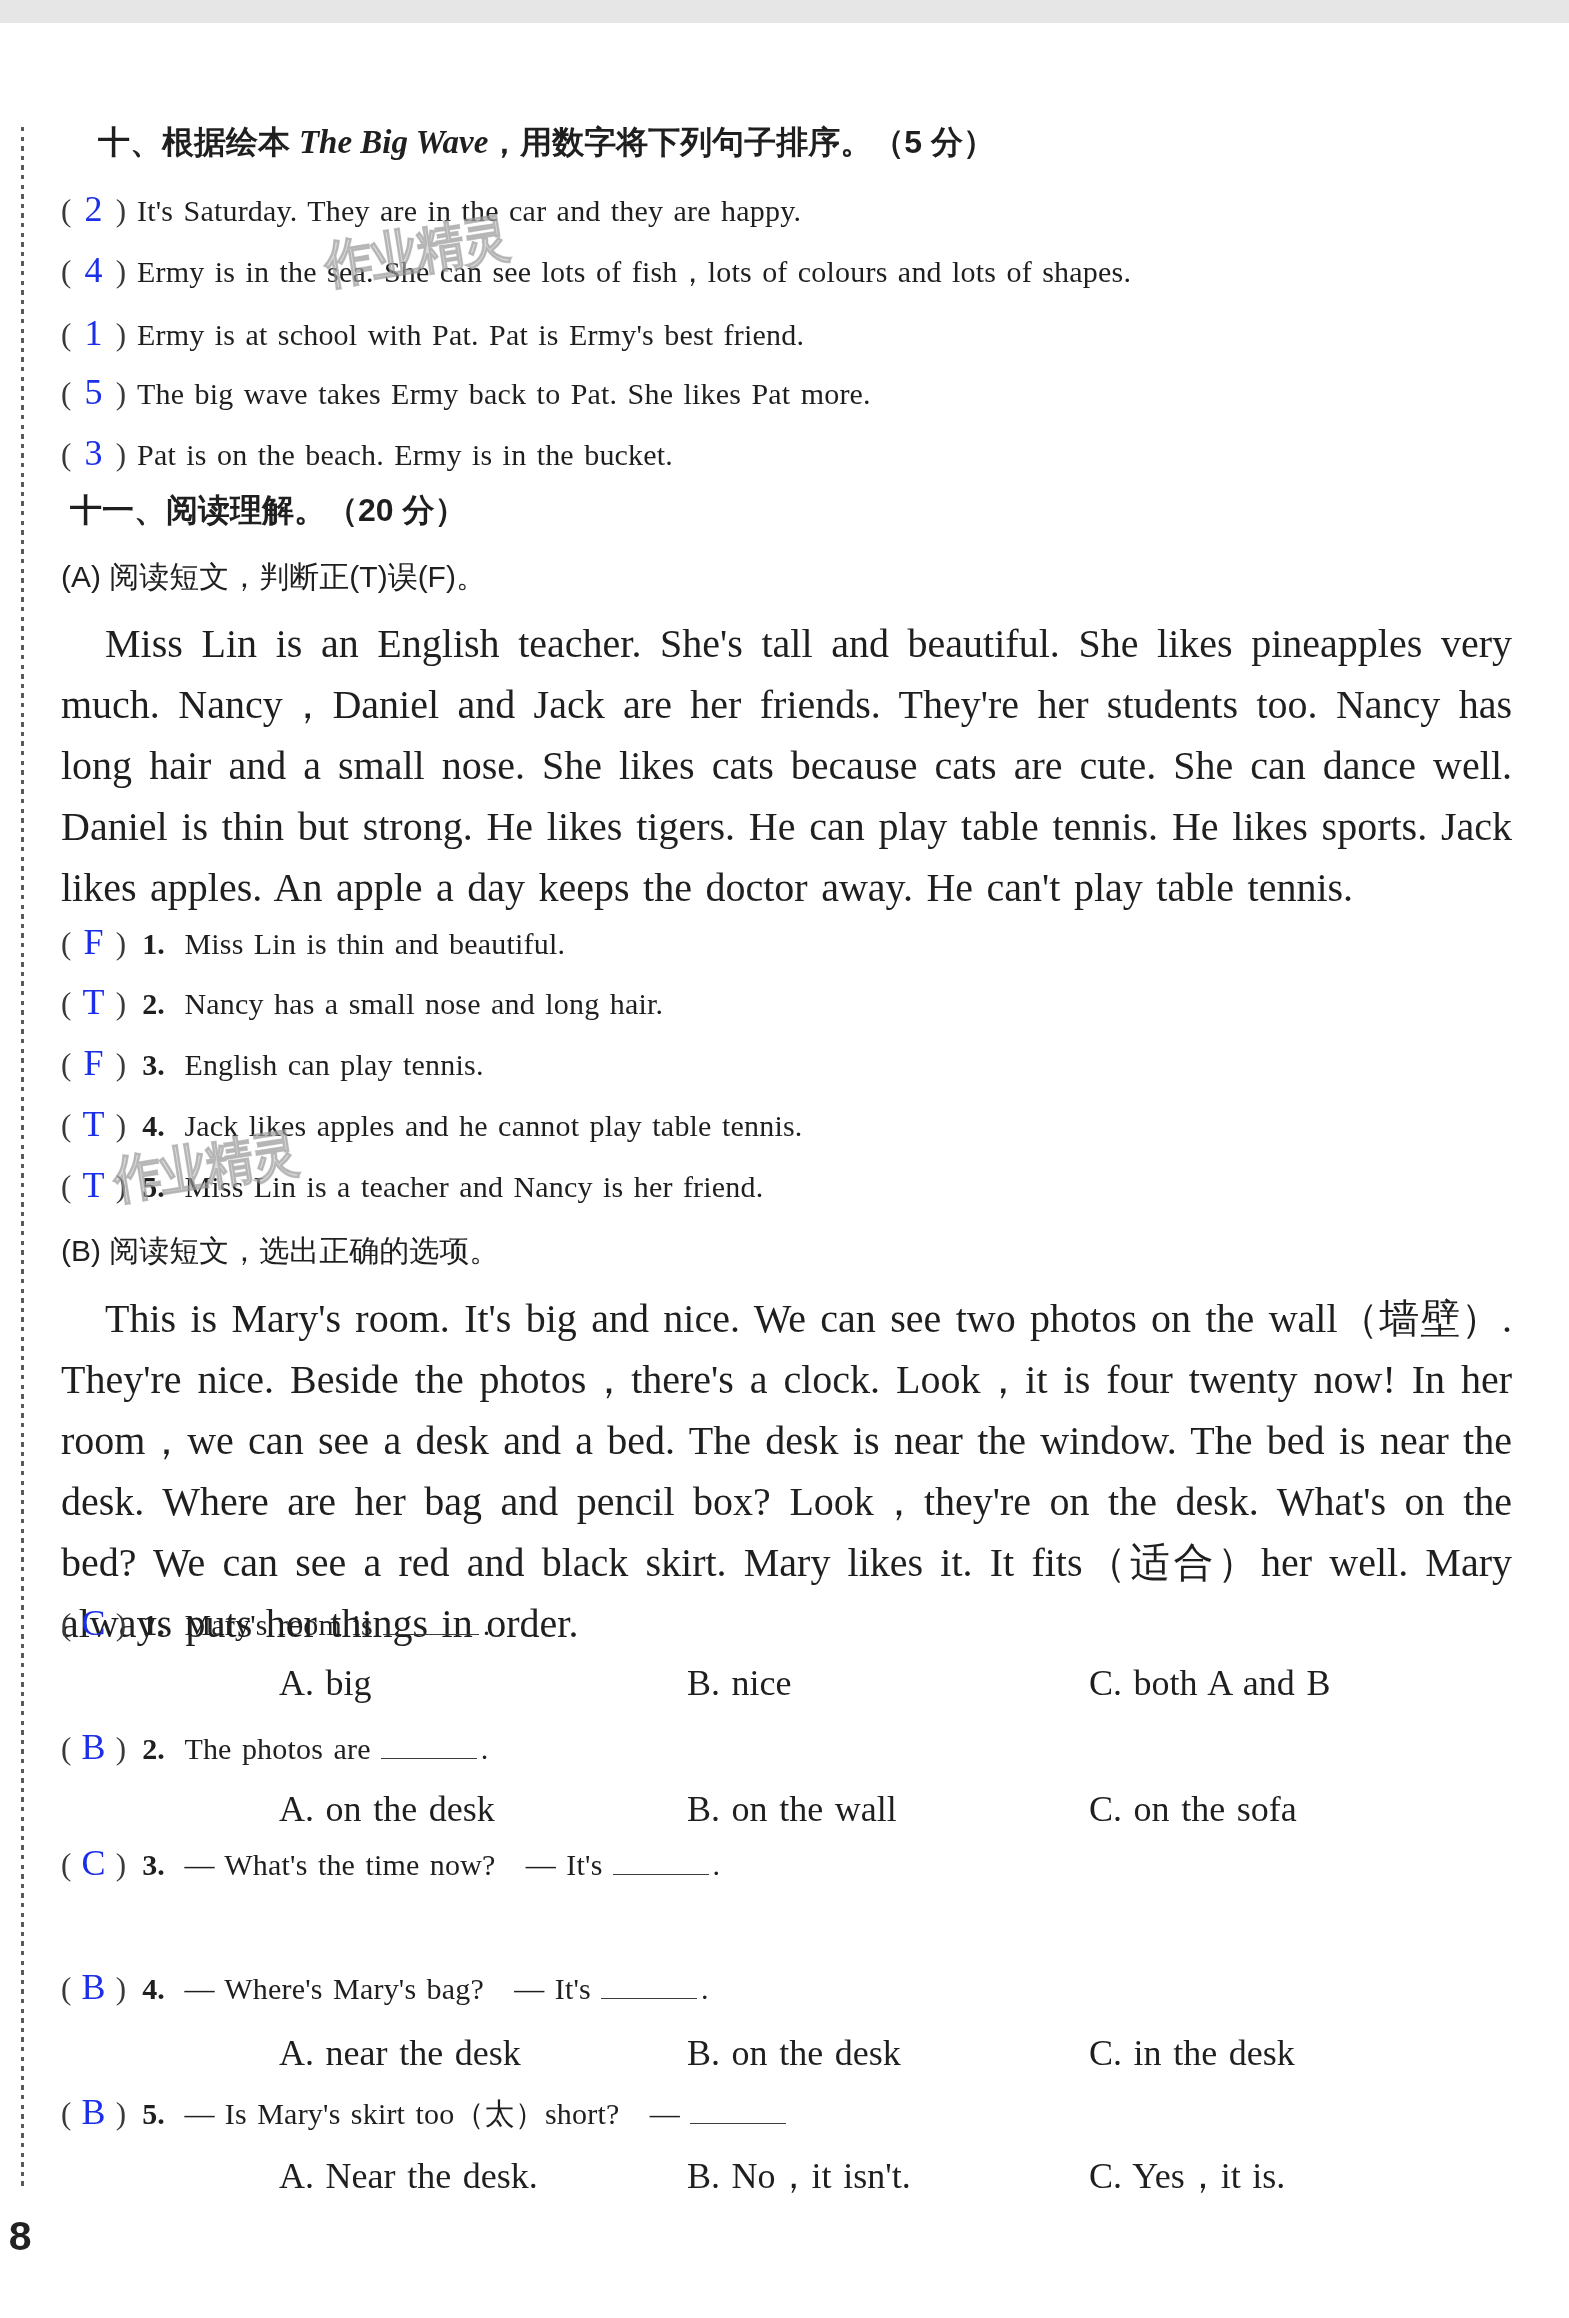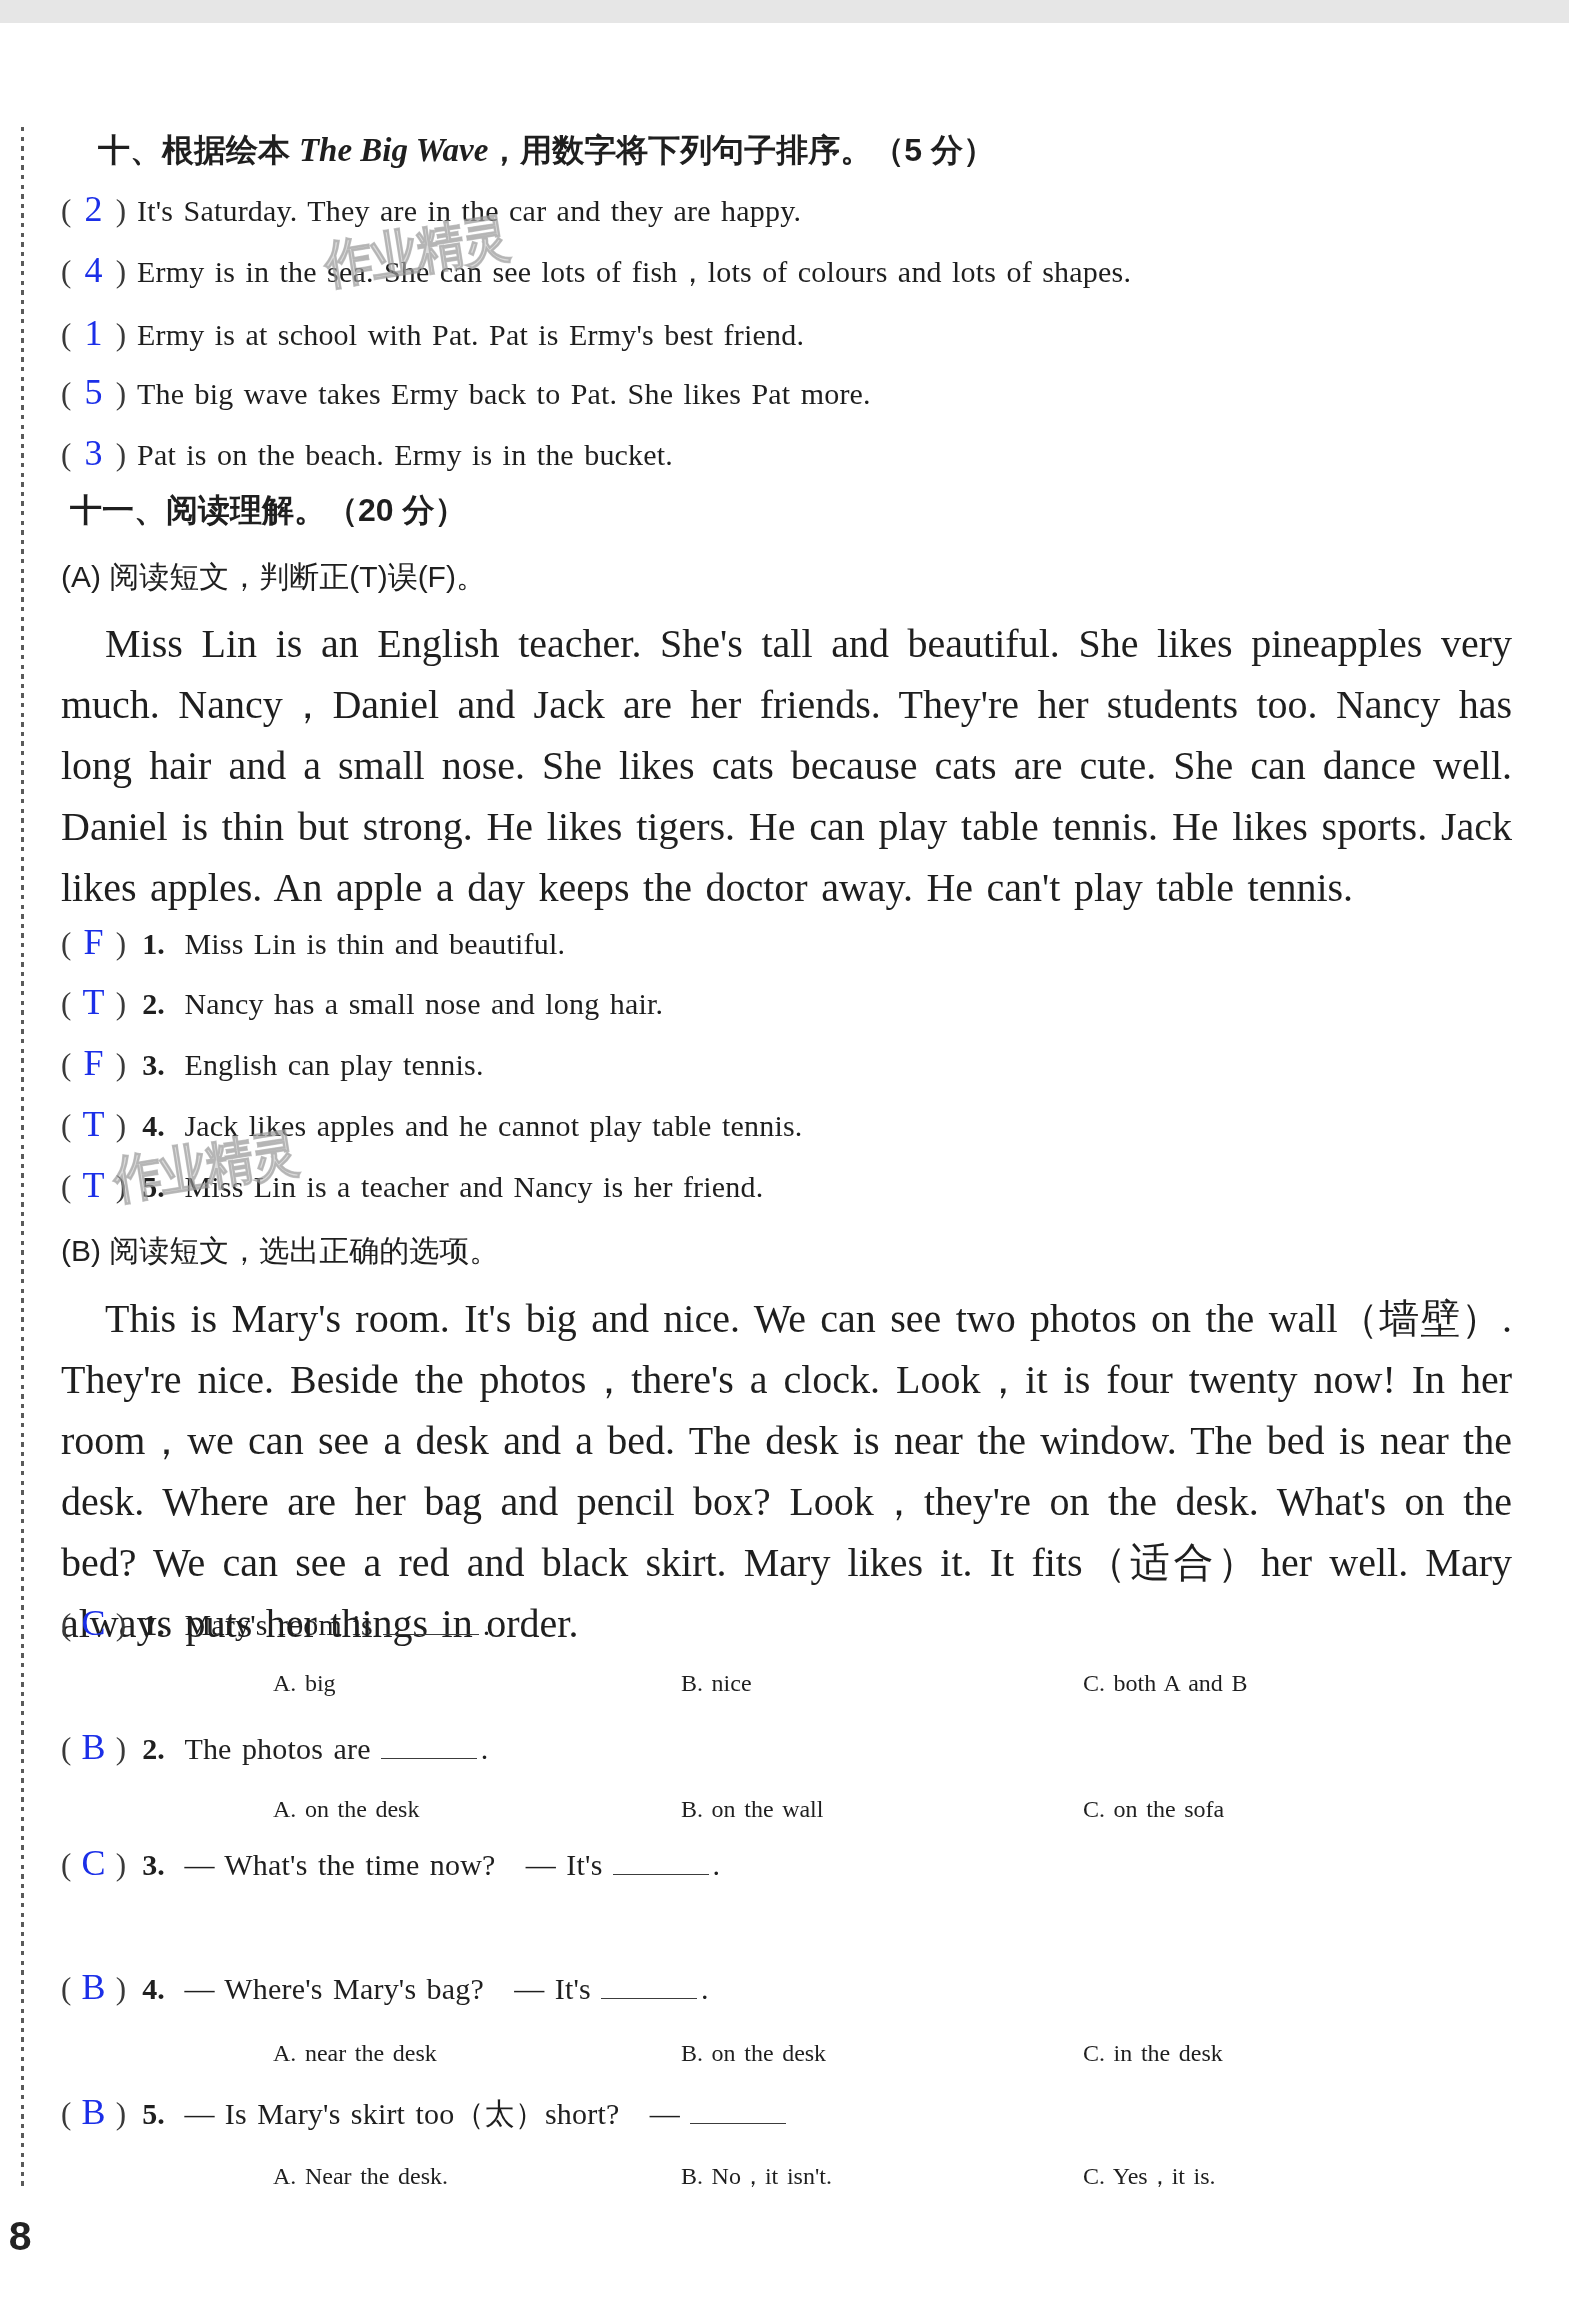--- a/index.html
+++ b/index.html
@@ -22,7 +22,7 @@
   .cn{font-family:"Liberation Sans", sans-serif;}
   .heading10{
     position:absolute;left:98px;top:121px;
-    font-size:32px;font-weight:bold;white-space:nowrap;margin-top:8px;
+    font-size:32px;font-weight:bold;white-space:nowrap;
   }
   .heading10 .book{
     font-family:"Liberation Serif", serif;

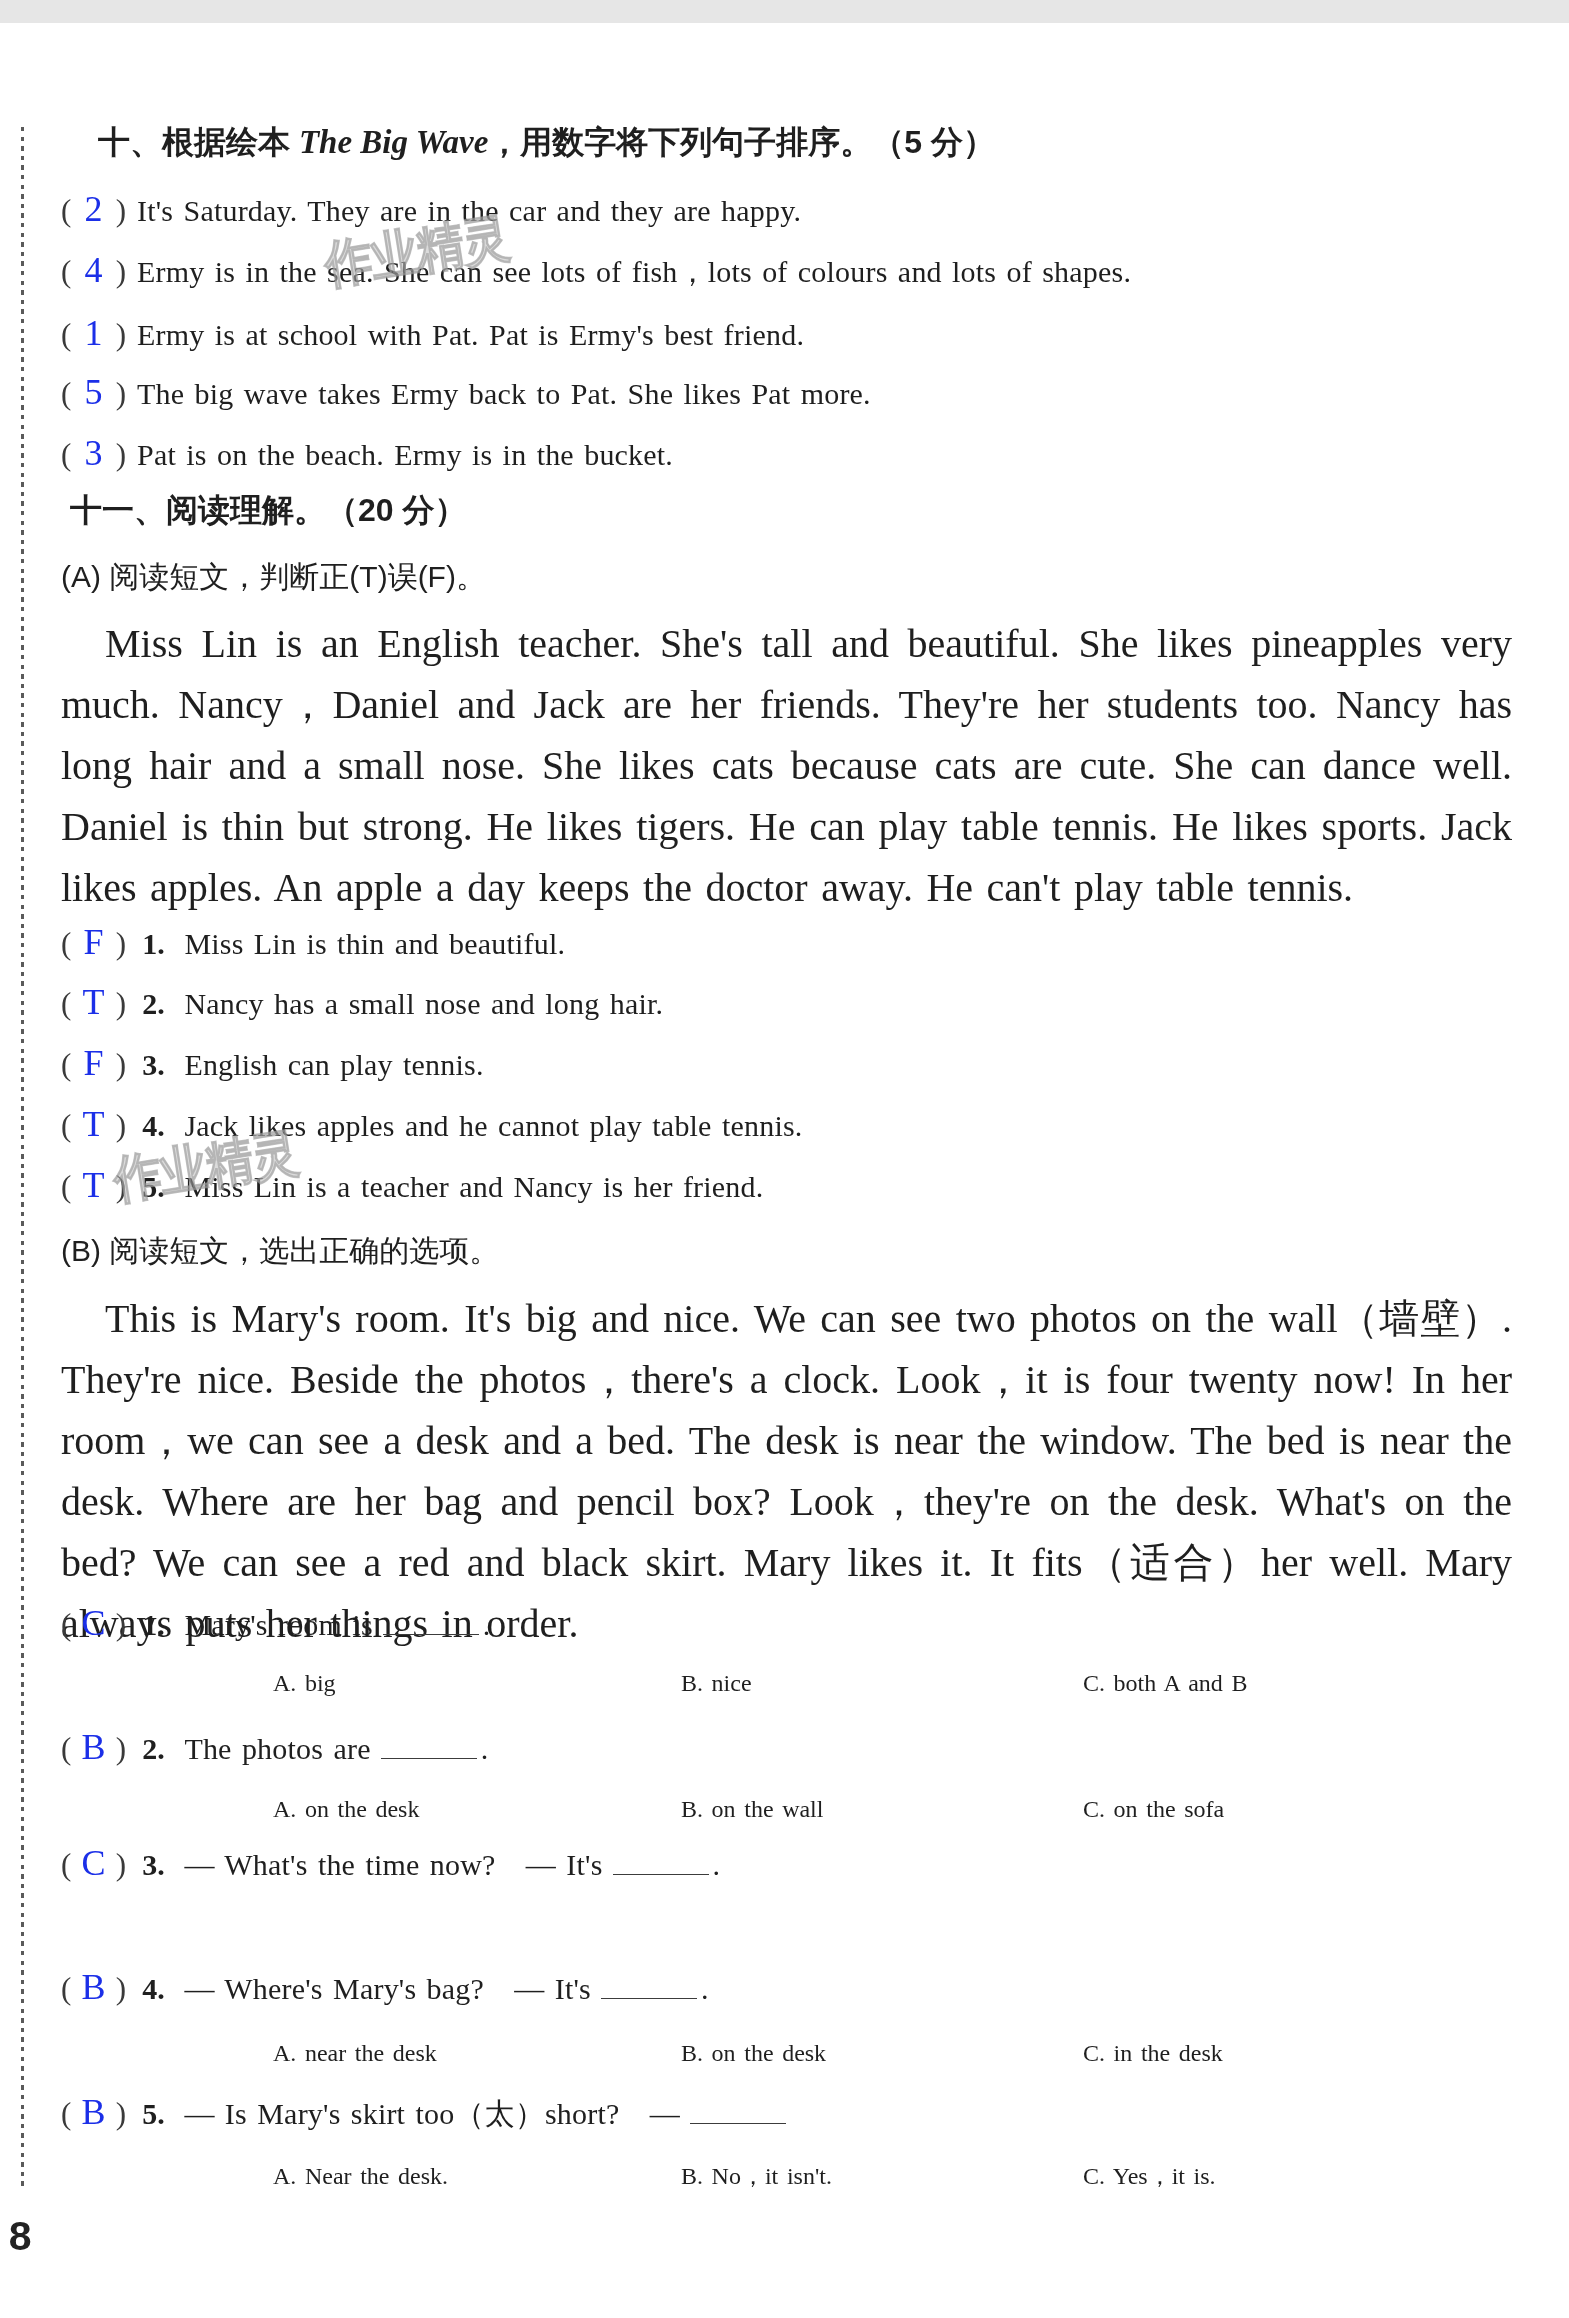--- a/index.html
+++ b/index.html
@@ -65,8 +65,8 @@
     margin:0 3.5px 0 10.5px;
   }
   .opt-row{
-    position:absolute;left:59px;height:44px;width:1485px;
-    font-size:24px;line-height:44px;
+    position:absolute;left:65px;height:44px;width:1485px;
+    font-size:36px;line-height:44px;
   }
   .opt{position:absolute;white-space:nowrap;word-spacing:2.6px;}
   .optA{left:214px;}

